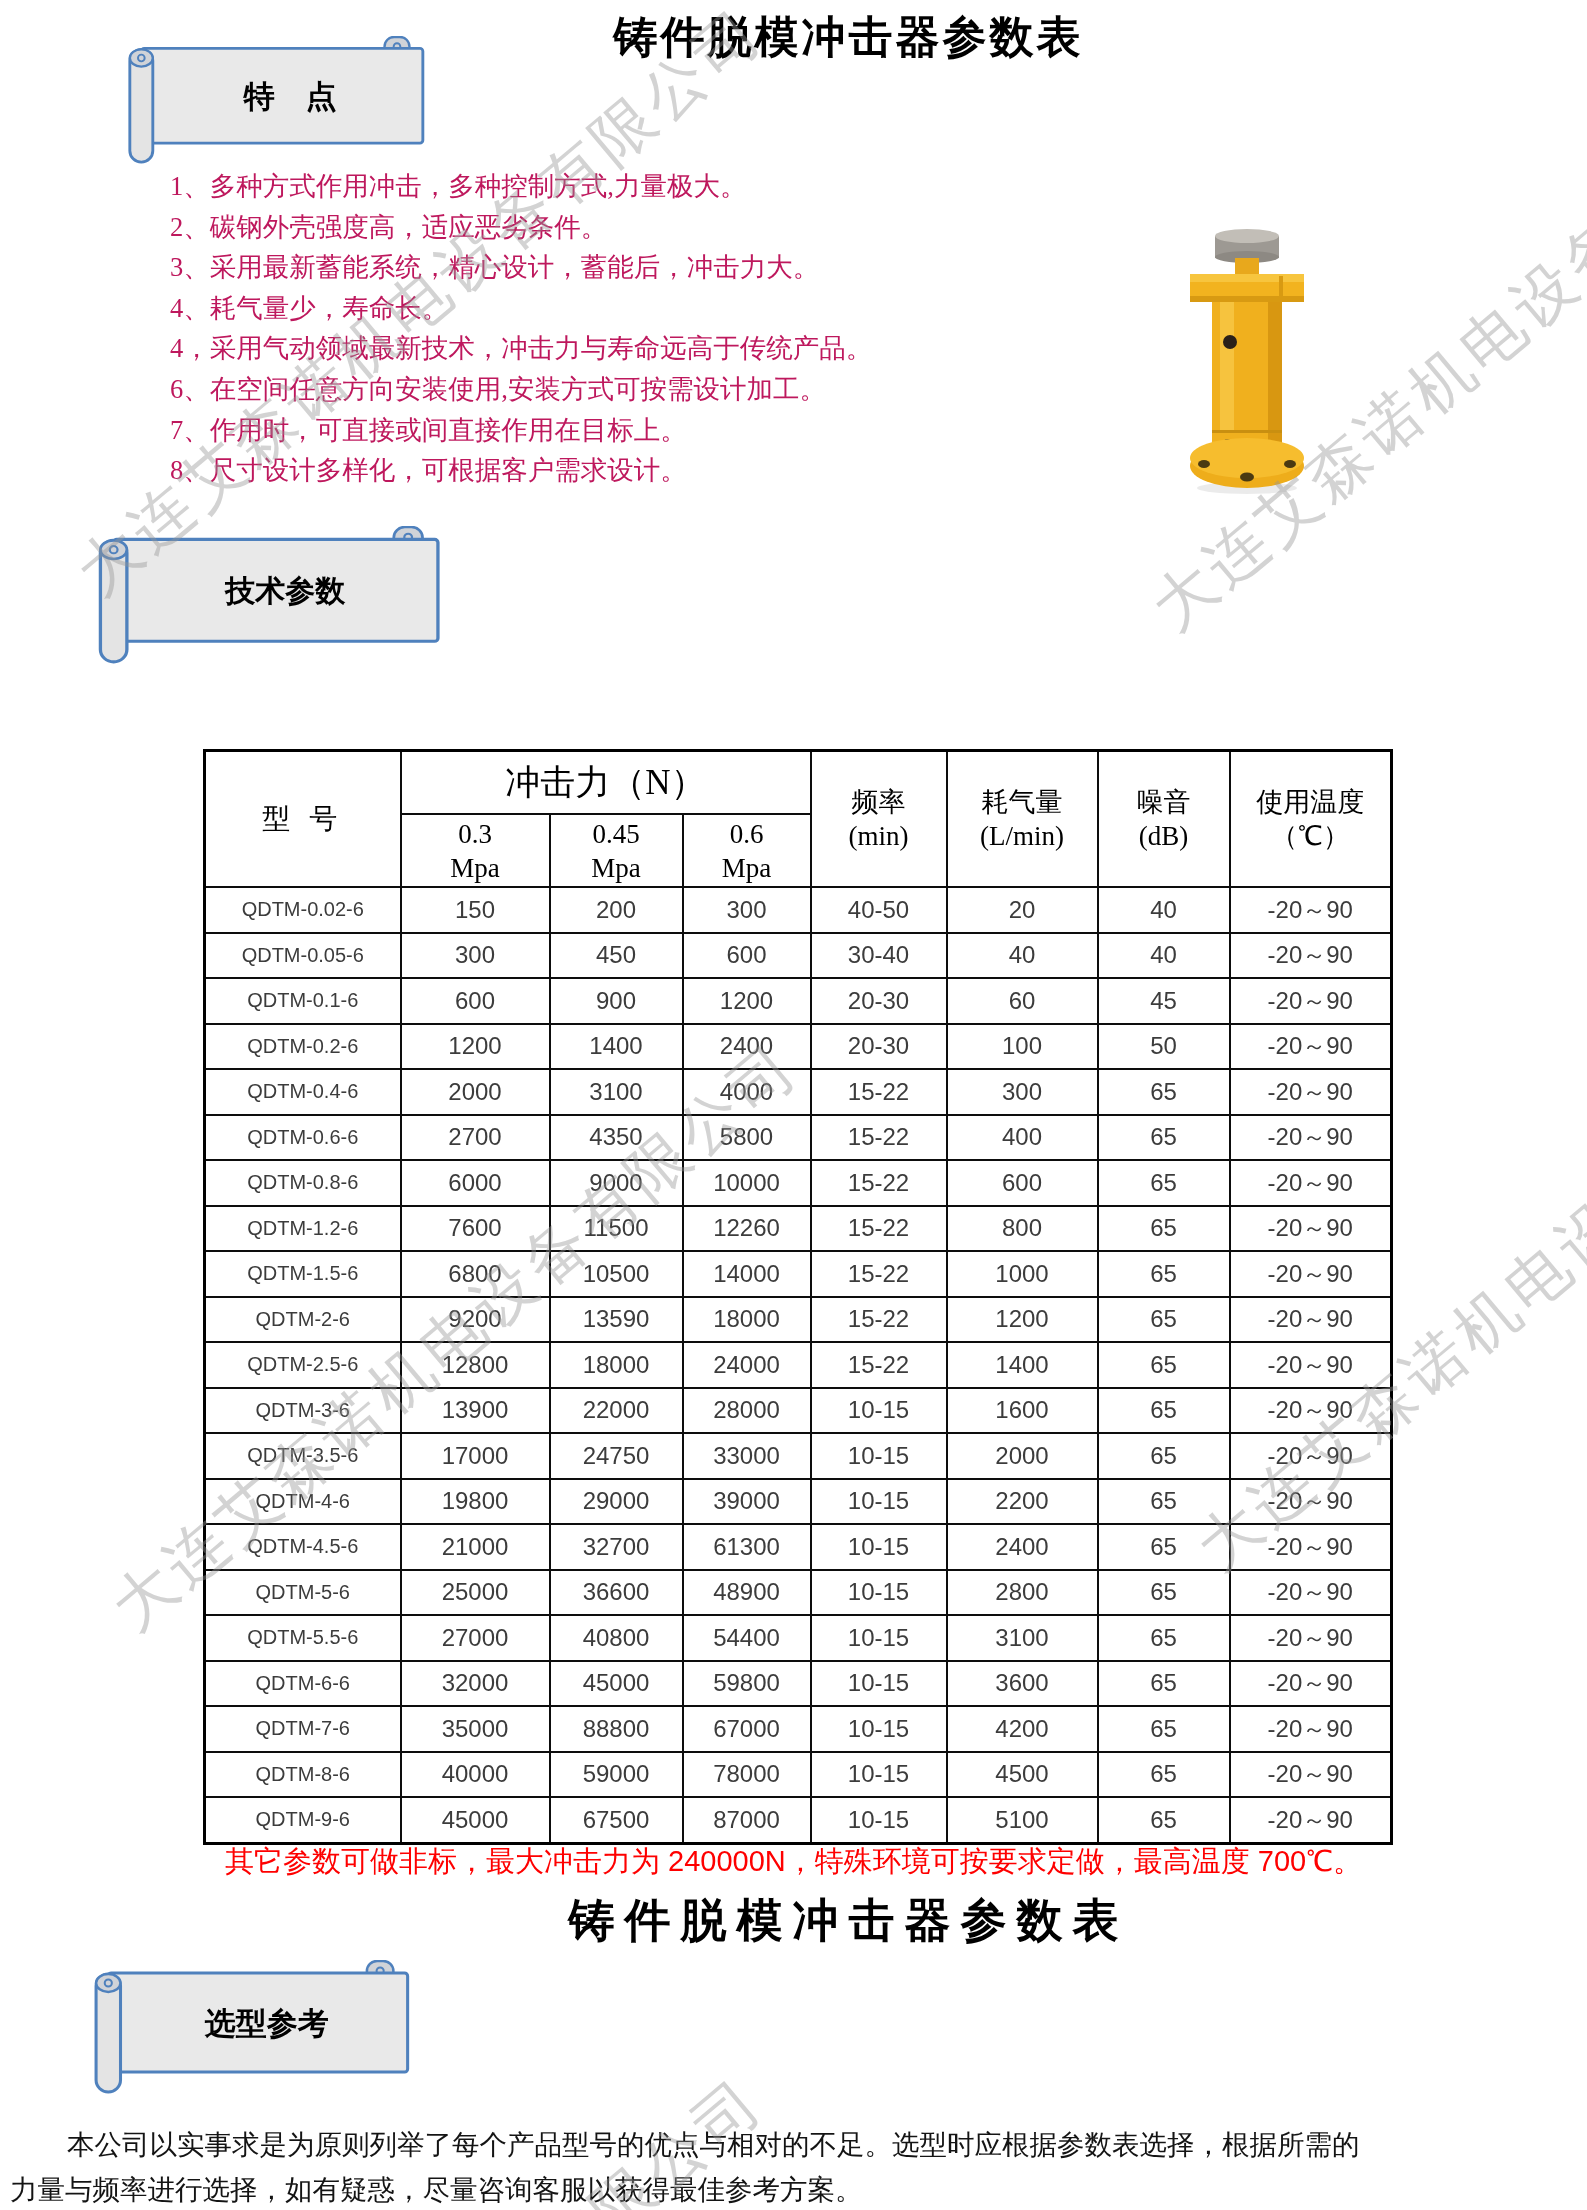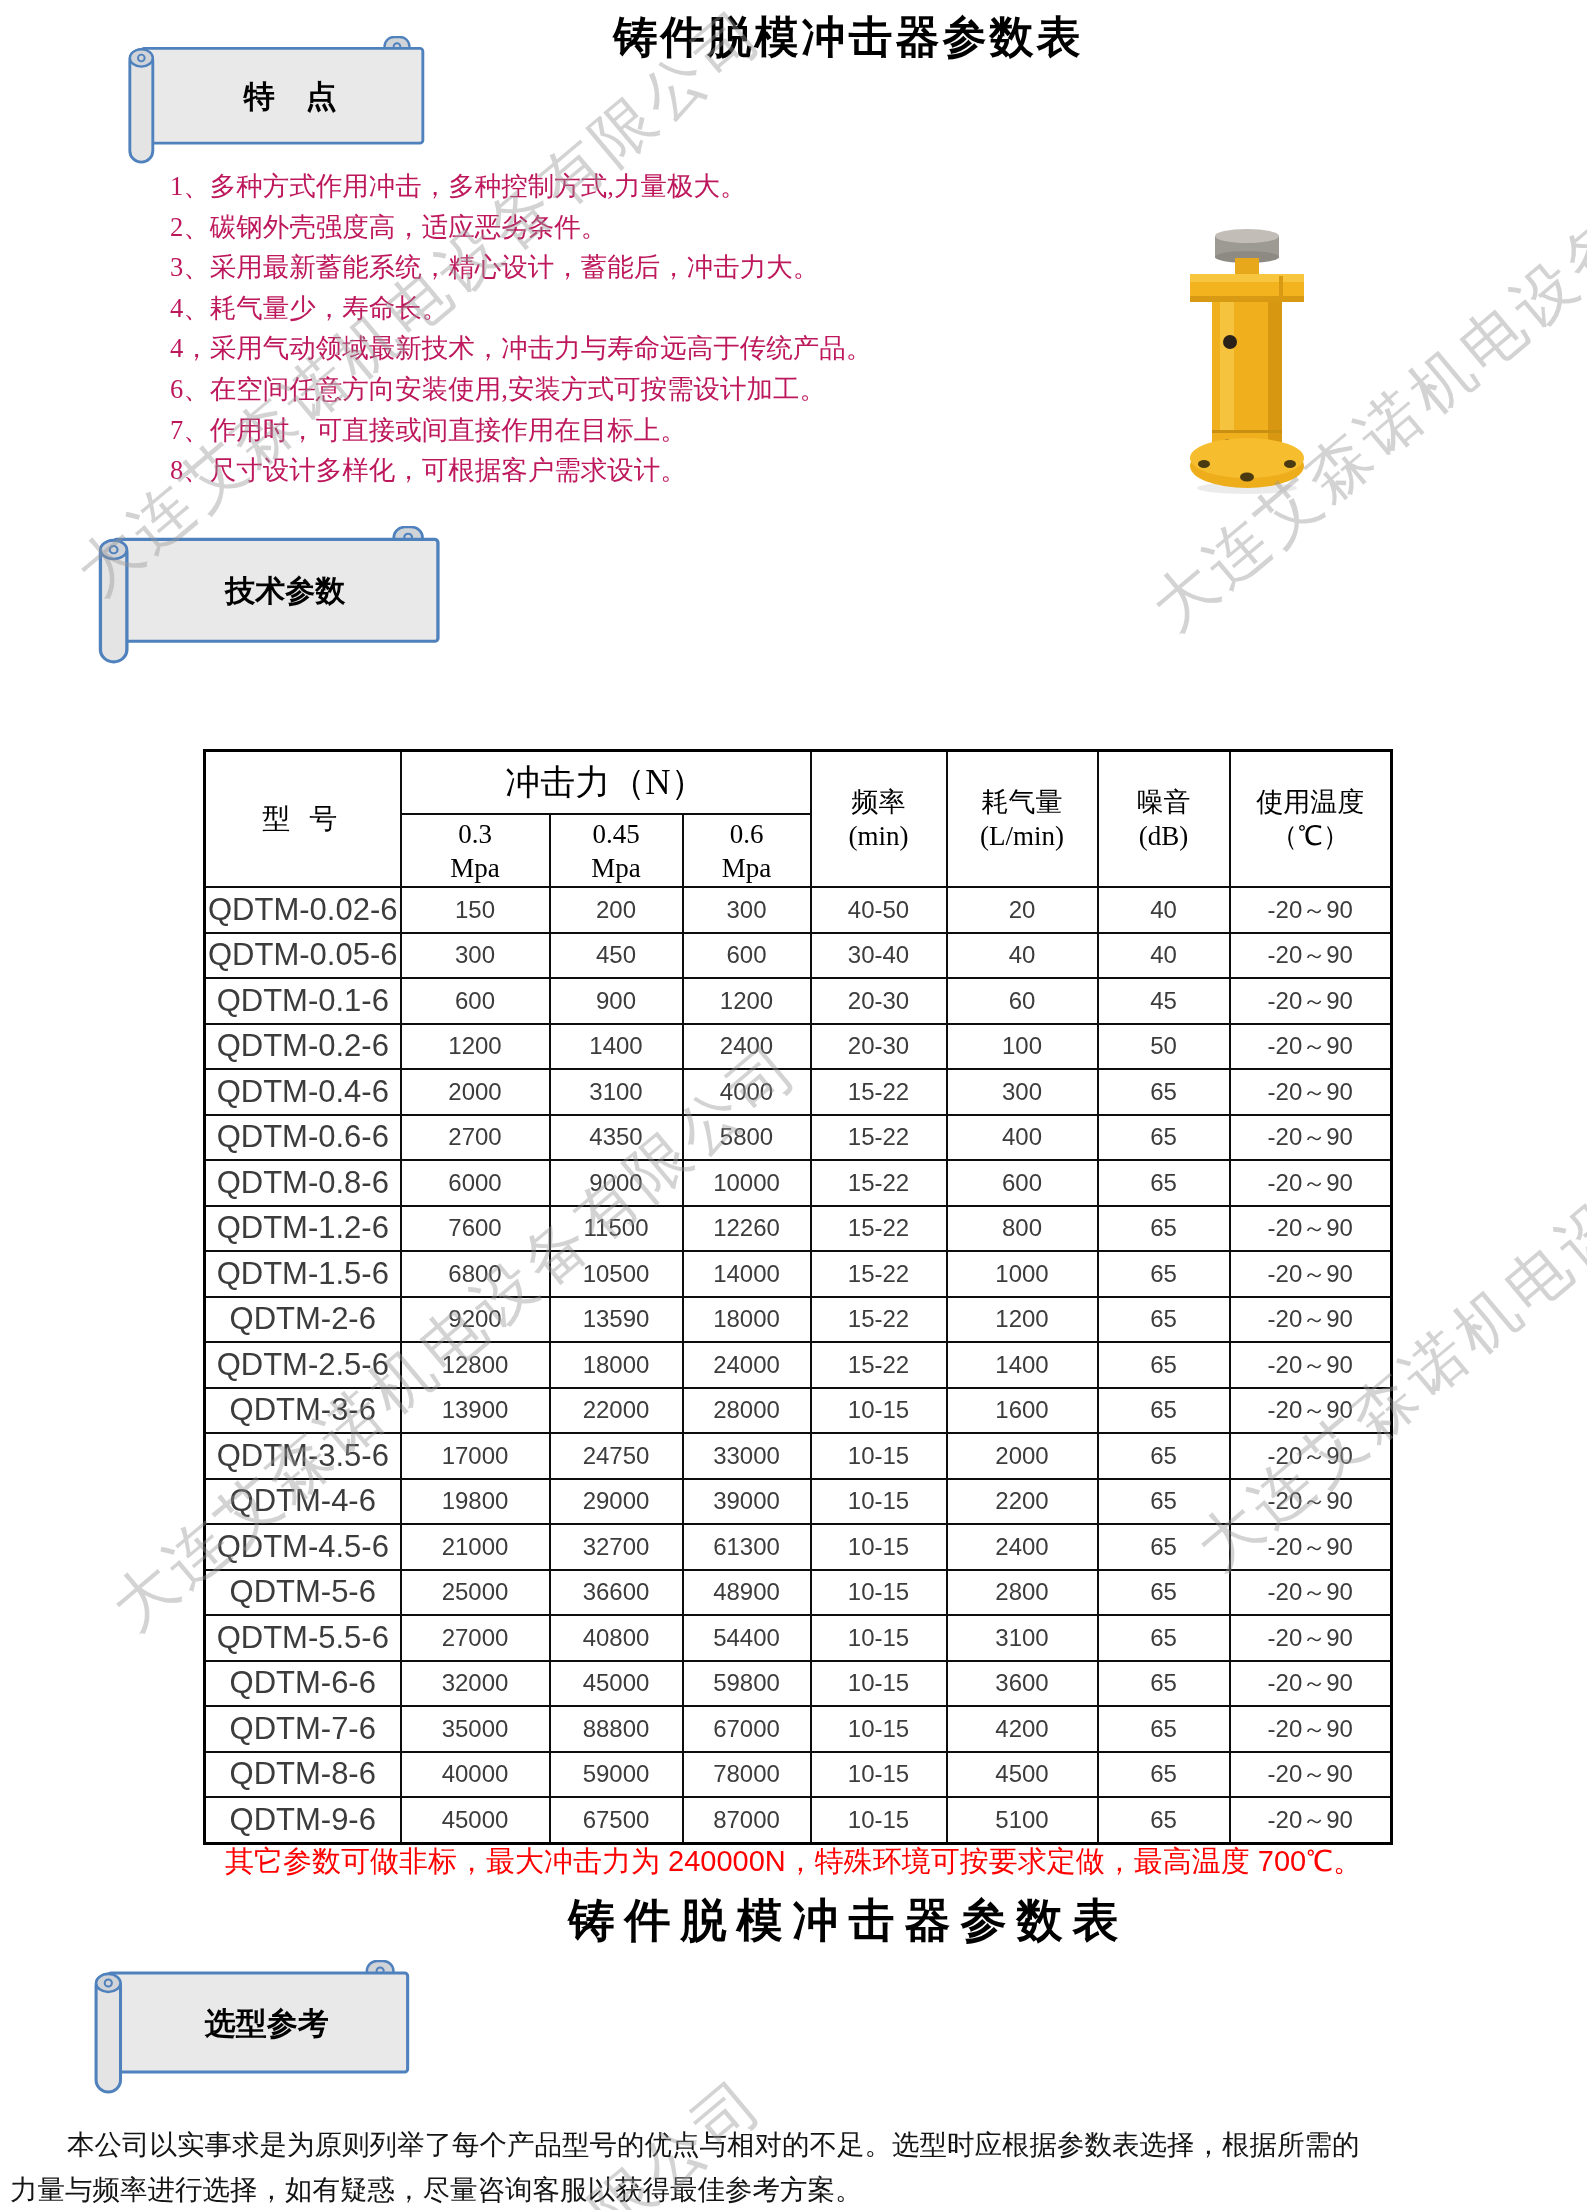--- a/index.html
+++ b/index.html
@@ -46,7 +46,7 @@
   tr.subhead th{height:71px;}
   th.model-head{font-size:28px;letter-spacing:6px;}
   tbody td{height:43.5px;font-family:"Liberation Sans", sans-serif;font-size:24px;color:#3c3c3c;}
-  tbody td.model{font-size:31px;color:#3c3c3c;}
+  tbody td.model{font-size:20px;color:#3c3c3c;}
 
   
   #red-note{position:absolute;left:0;right:0;top:1842px;text-align:center;color:#fe0000;

